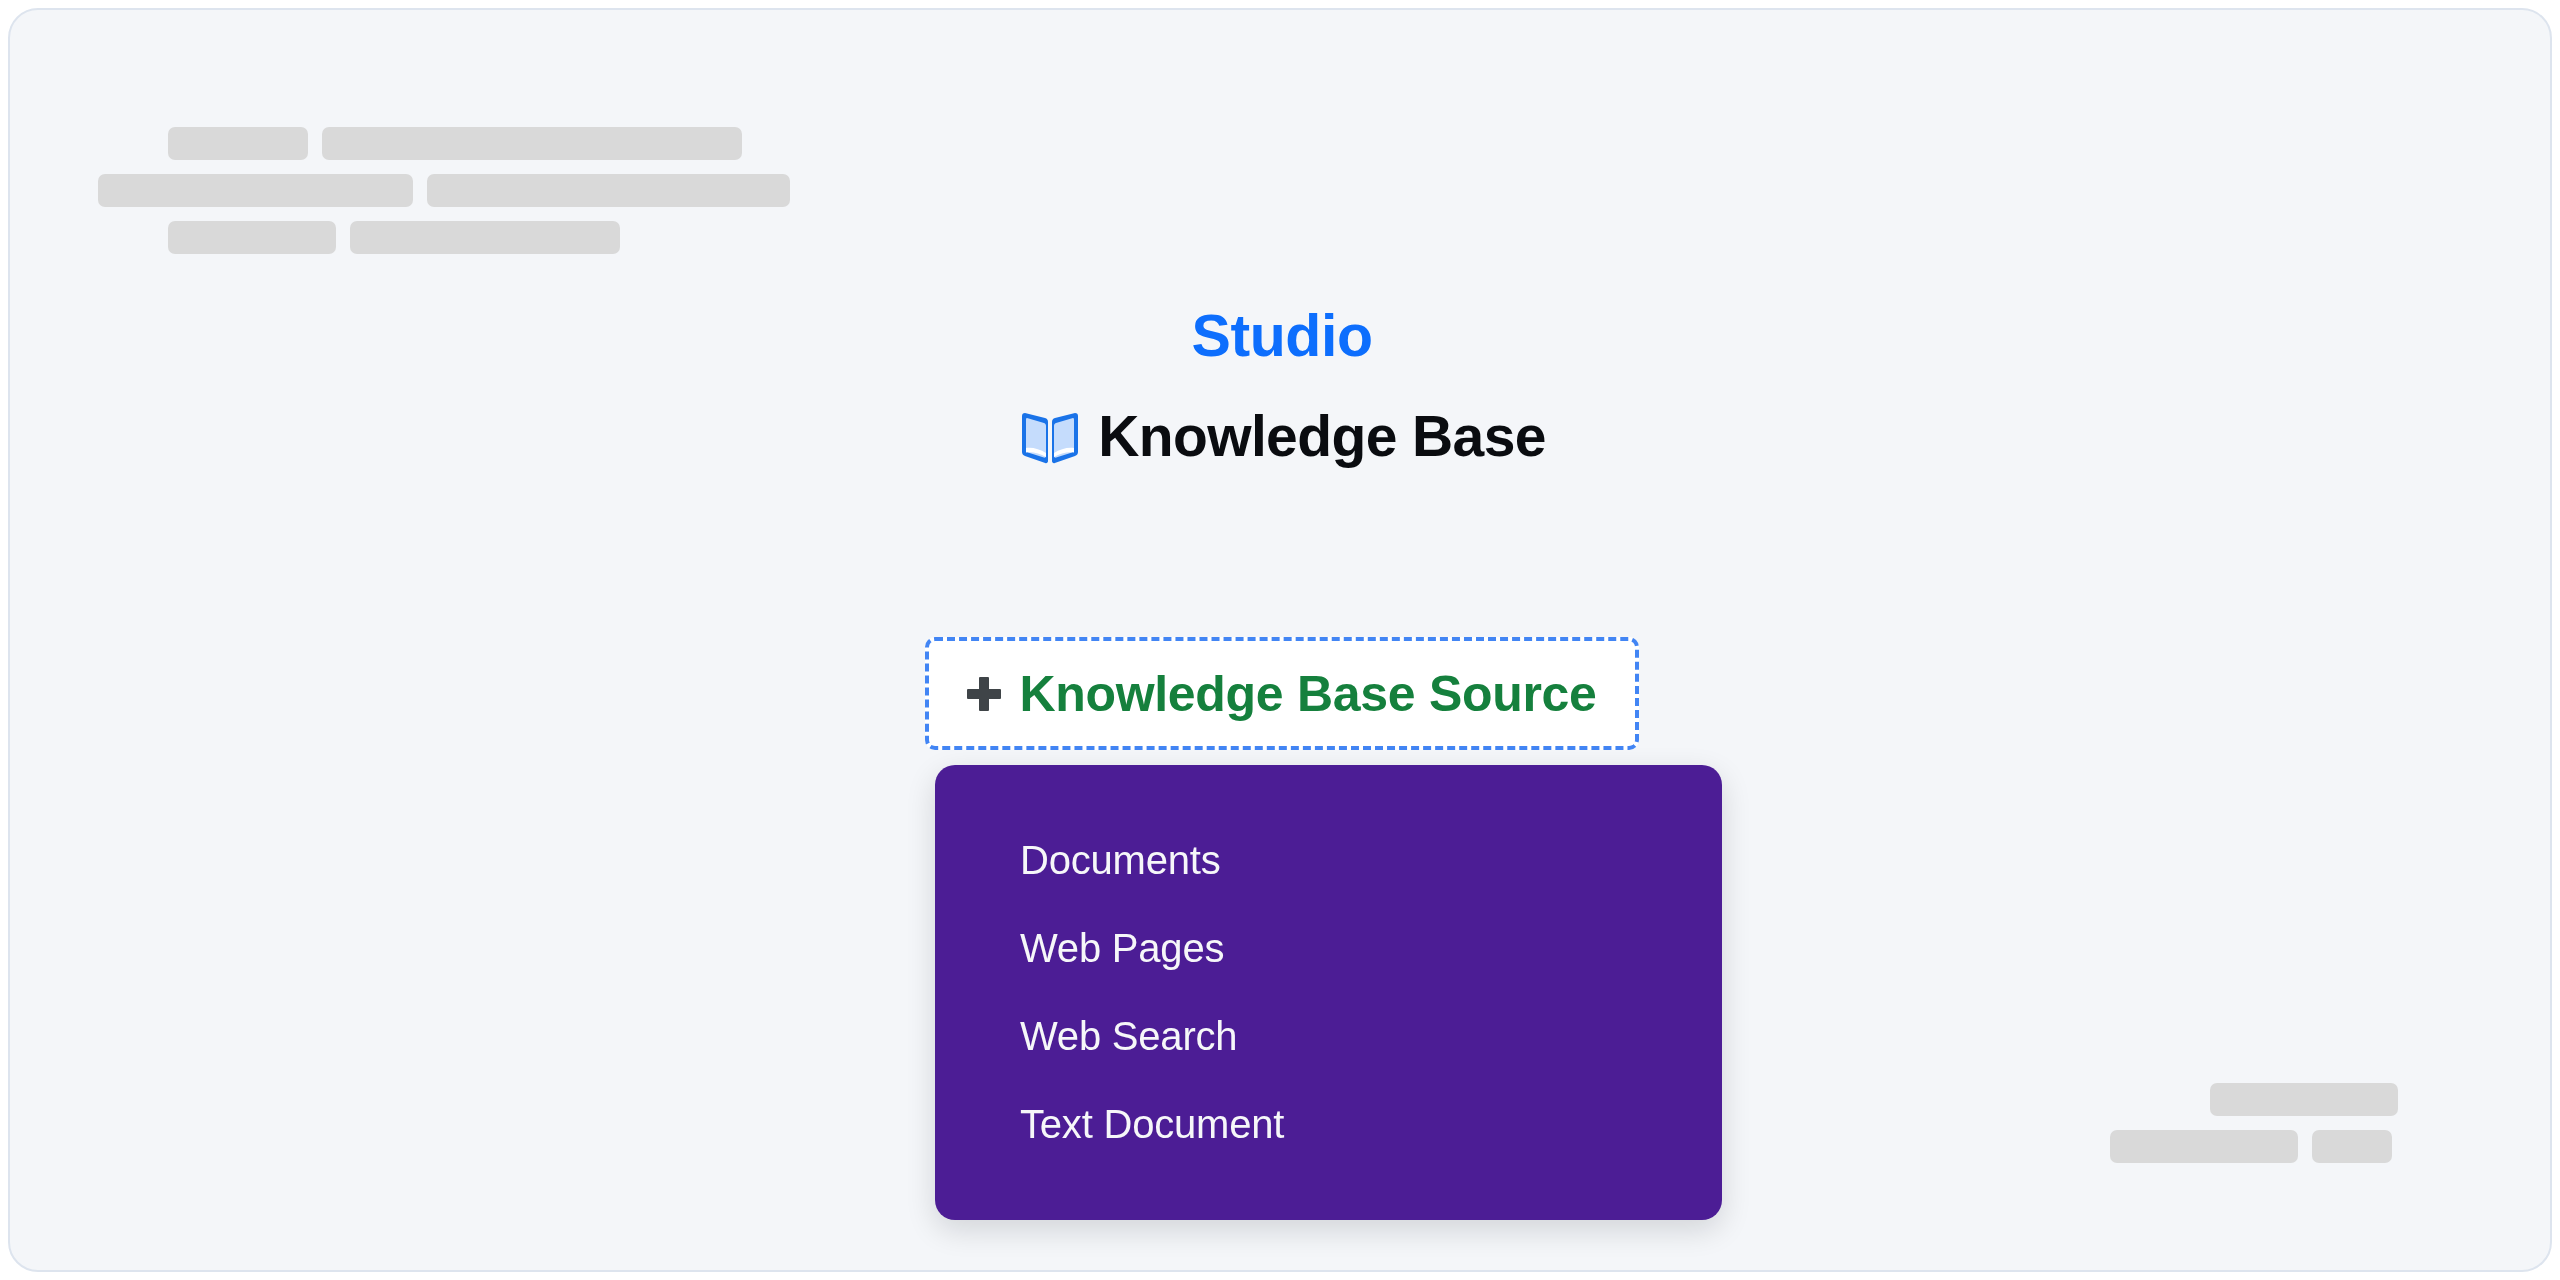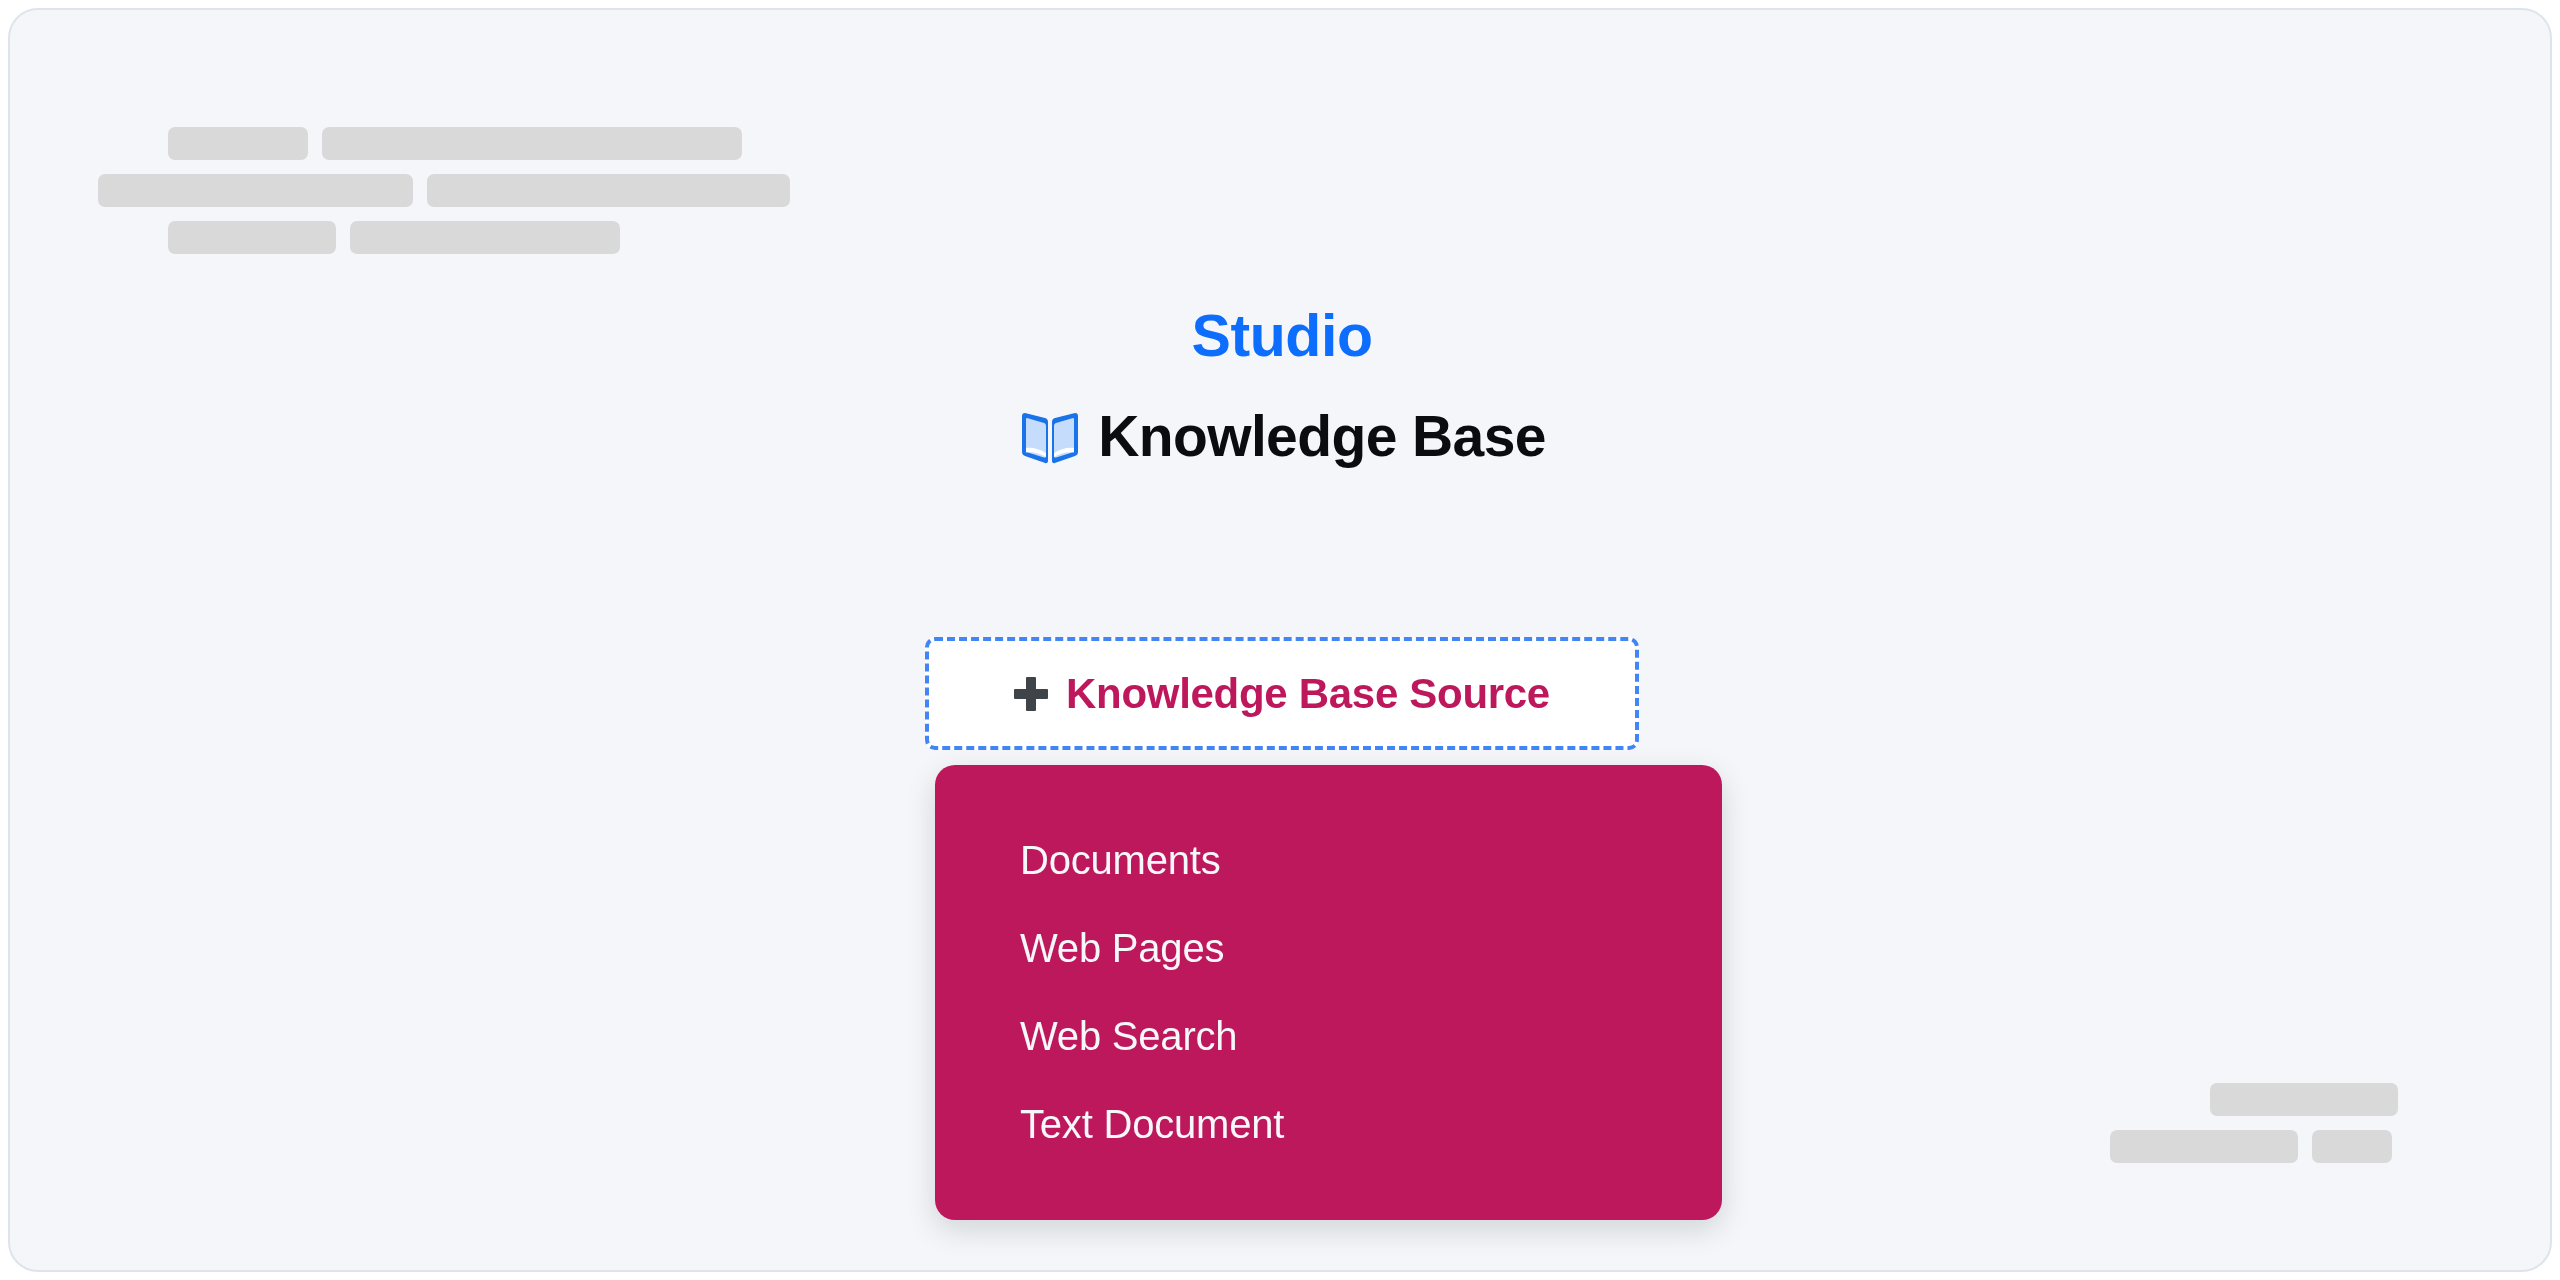--- a/index.html
+++ b/index.html
@@ -155,9 +155,9 @@
   }
 
   .add-source-label {
-    font-size: 42px;
+    font-size: 50px;
     font-weight: bold;
-    color: #be185d;
+    color: #15803d;
     letter-spacing: -0.3px;
     white-space: nowrap;
   }

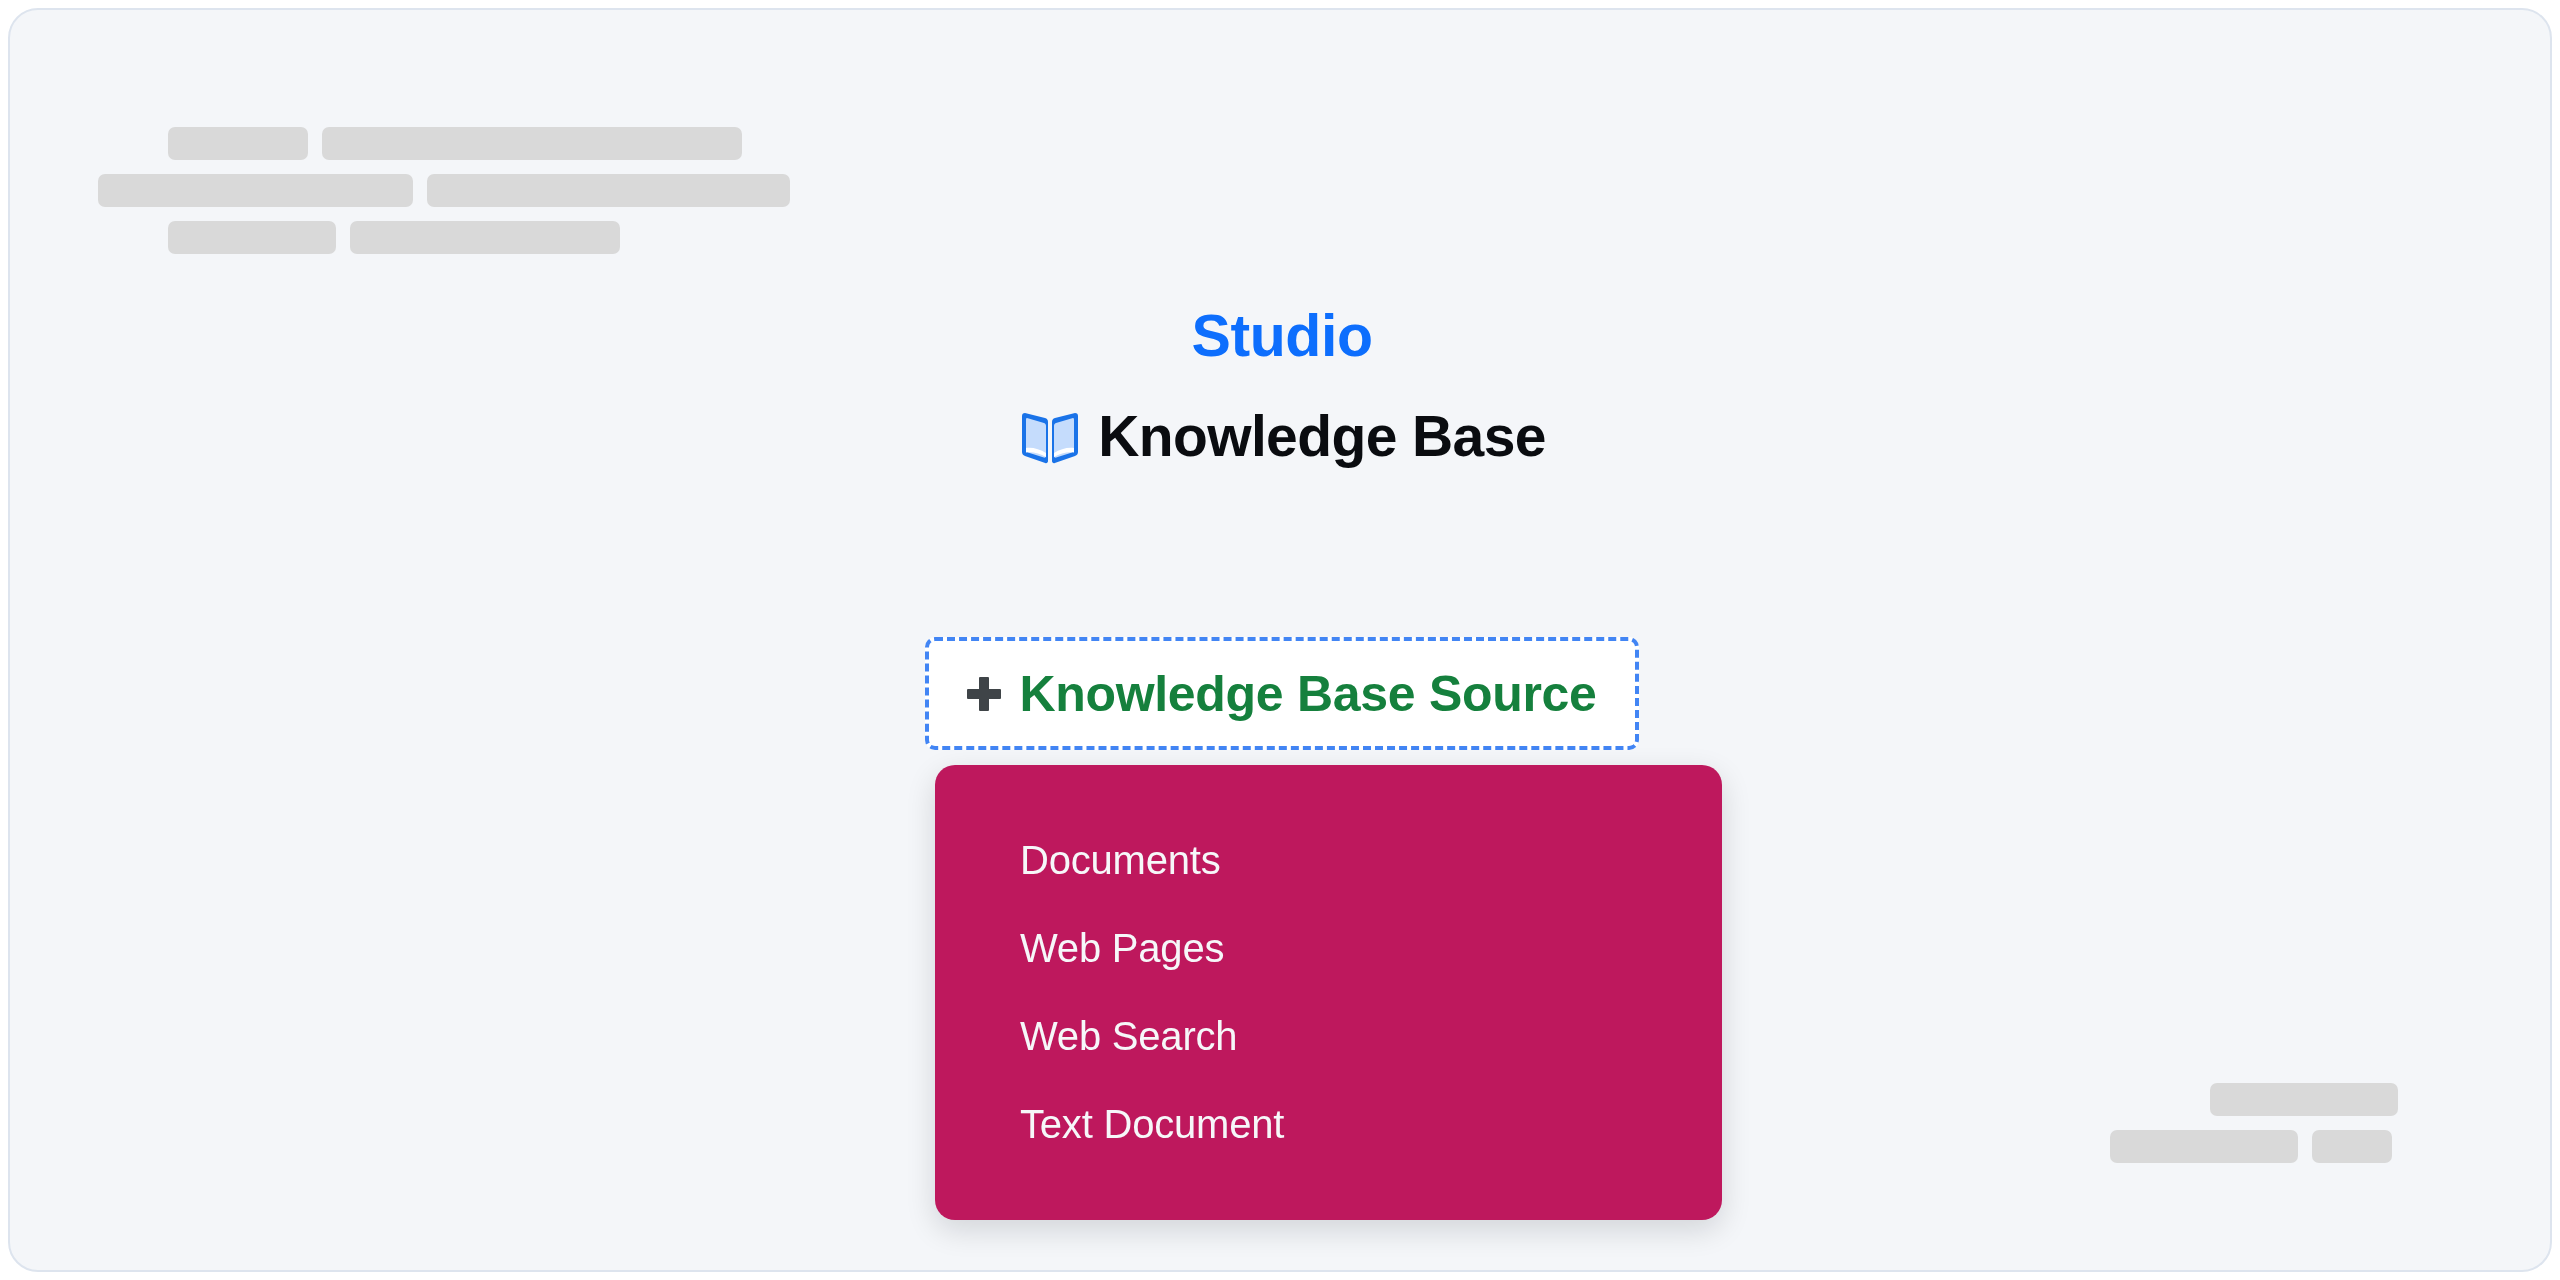--- a/index.html
+++ b/index.html
@@ -169,7 +169,7 @@
     top: 755px;
     width: 787px;
     height: 455px;
-    background: #be185d;
+    background: #4c1d95;
     border-radius: 20px;
     padding: 52px 0 52px 0;
     display: flex;

